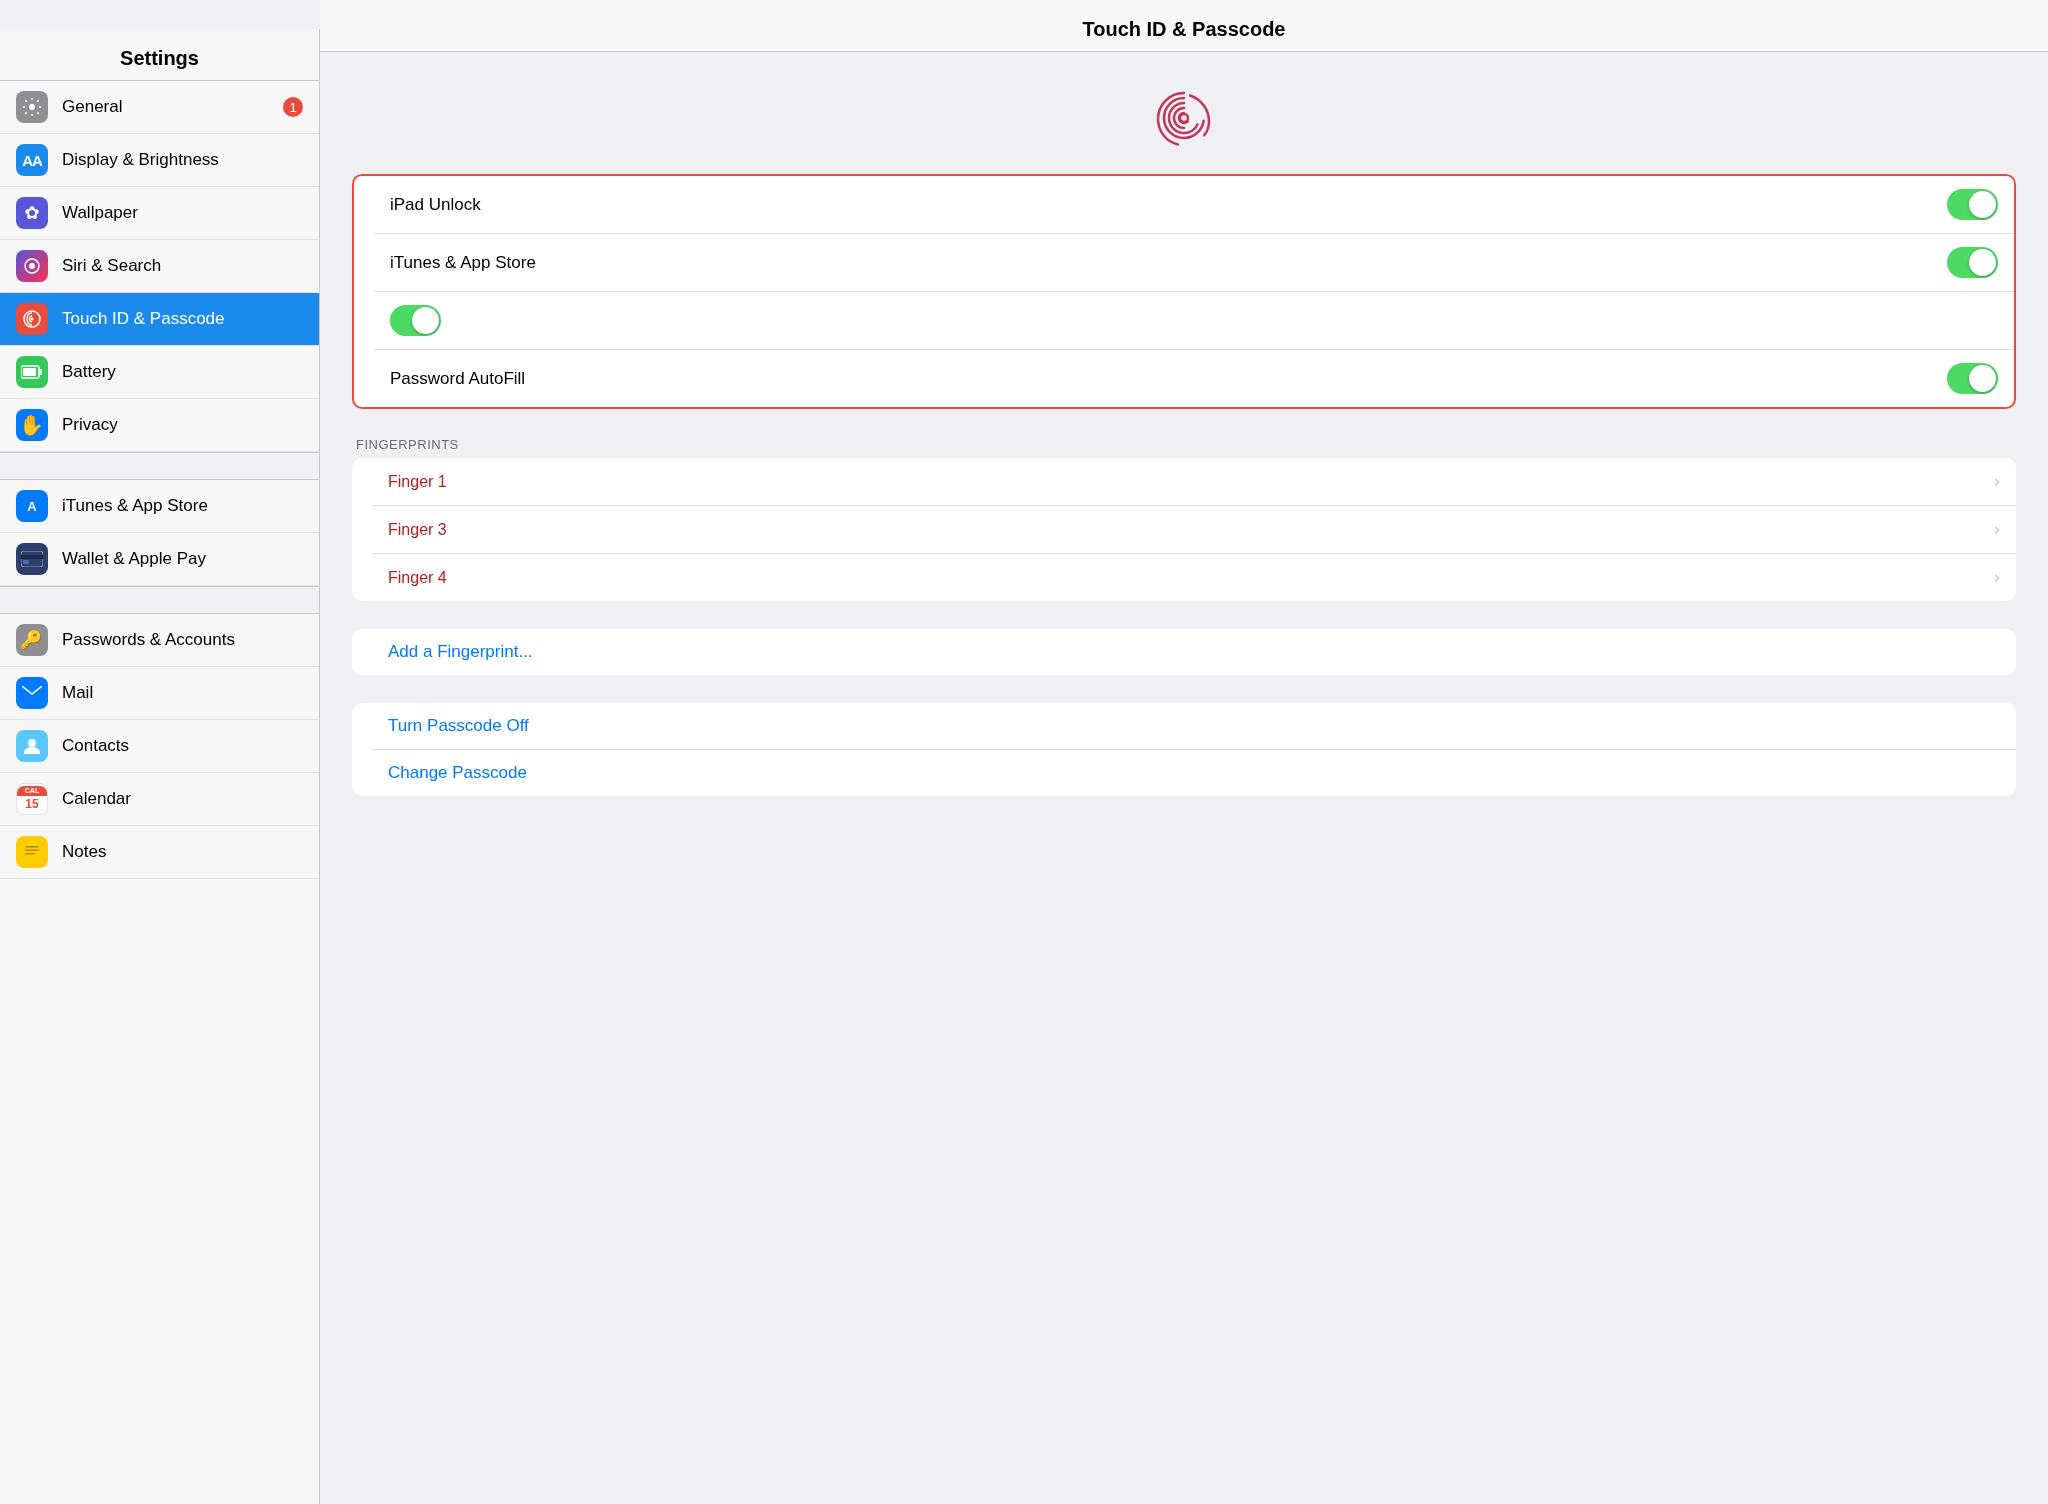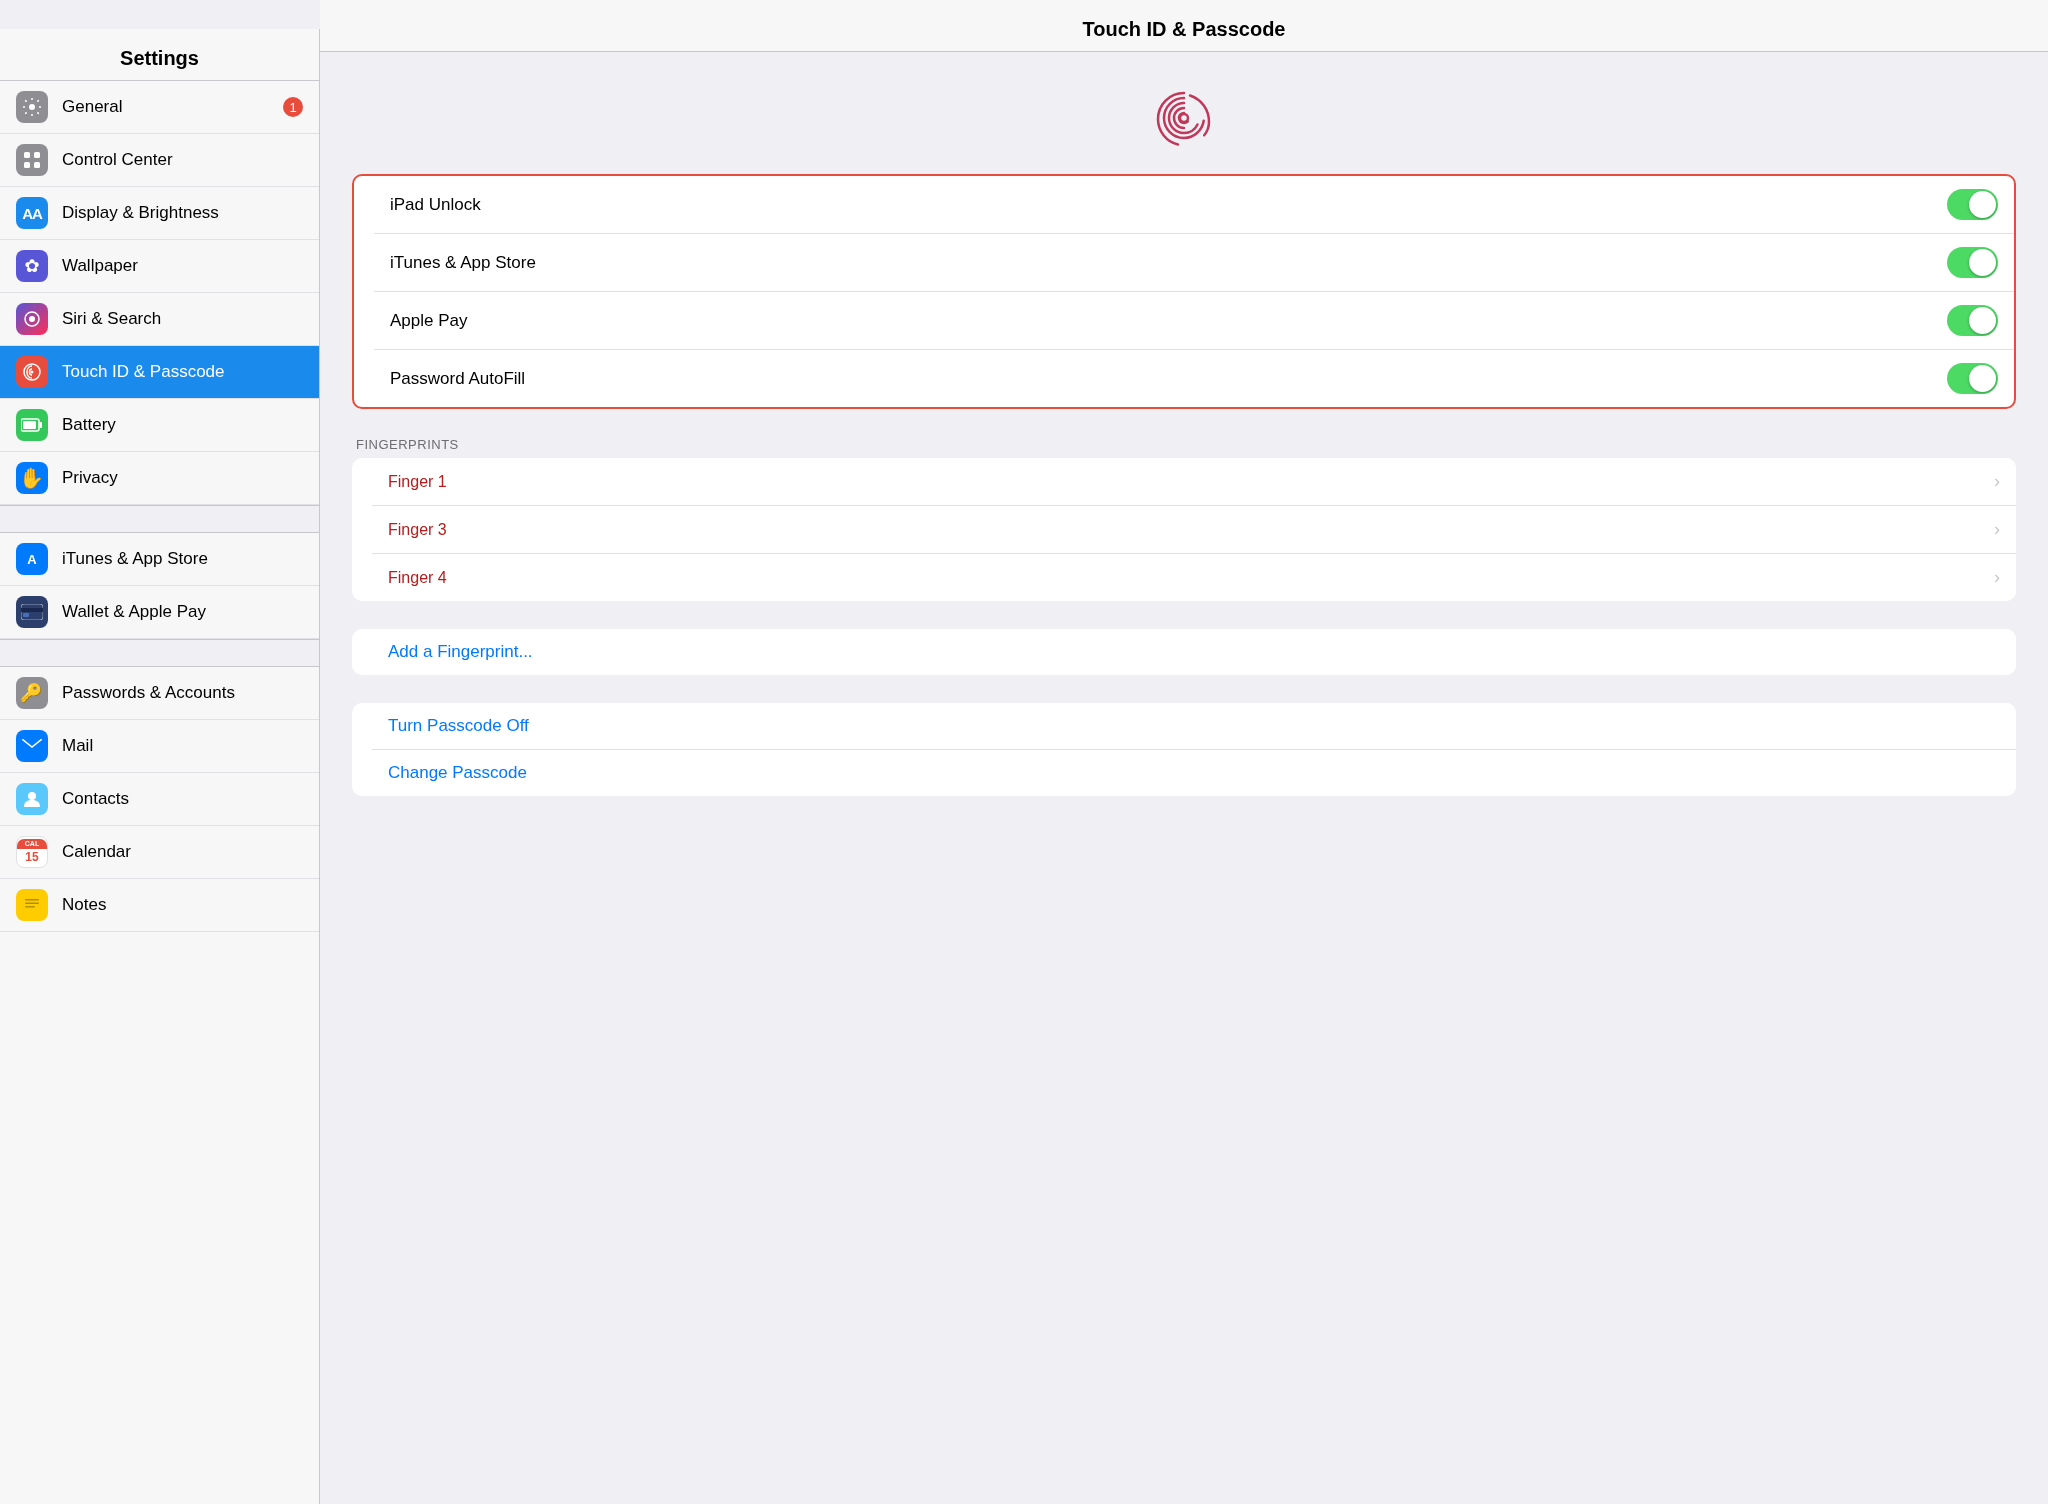--- a/index.html
+++ b/index.html
@@ -250,17 +250,6 @@
     <span class="sidebar-badge">1</span>
   </div>
 
-  <div class="sidebar-item">
-    <div class="sidebar-icon" style="background:#8e8e93; color:white; font-size:16px; font-weight:bold;">
-      <svg width="18" height="18" viewBox="0 0 18 18" fill="white">
-        <rect x="1" y="1" width="6" height="6" rx="1.5"></rect>
-        <rect x="11" y="1" width="6" height="6" rx="1.5"></rect>
-        <rect x="1" y="11" width="6" height="6" rx="1.5"></rect>
-        <rect x="11" y="11" width="6" height="6" rx="1.5"></rect>
-      </svg>
-    </div>
-    <span class="sidebar-label">Control Center</span>
-  </div>
 
   <div class="sidebar-item">
     <div class="sidebar-icon" style="background:#1a8bec; color:white; font-size:15px; font-weight:800; letter-spacing:-1px;">

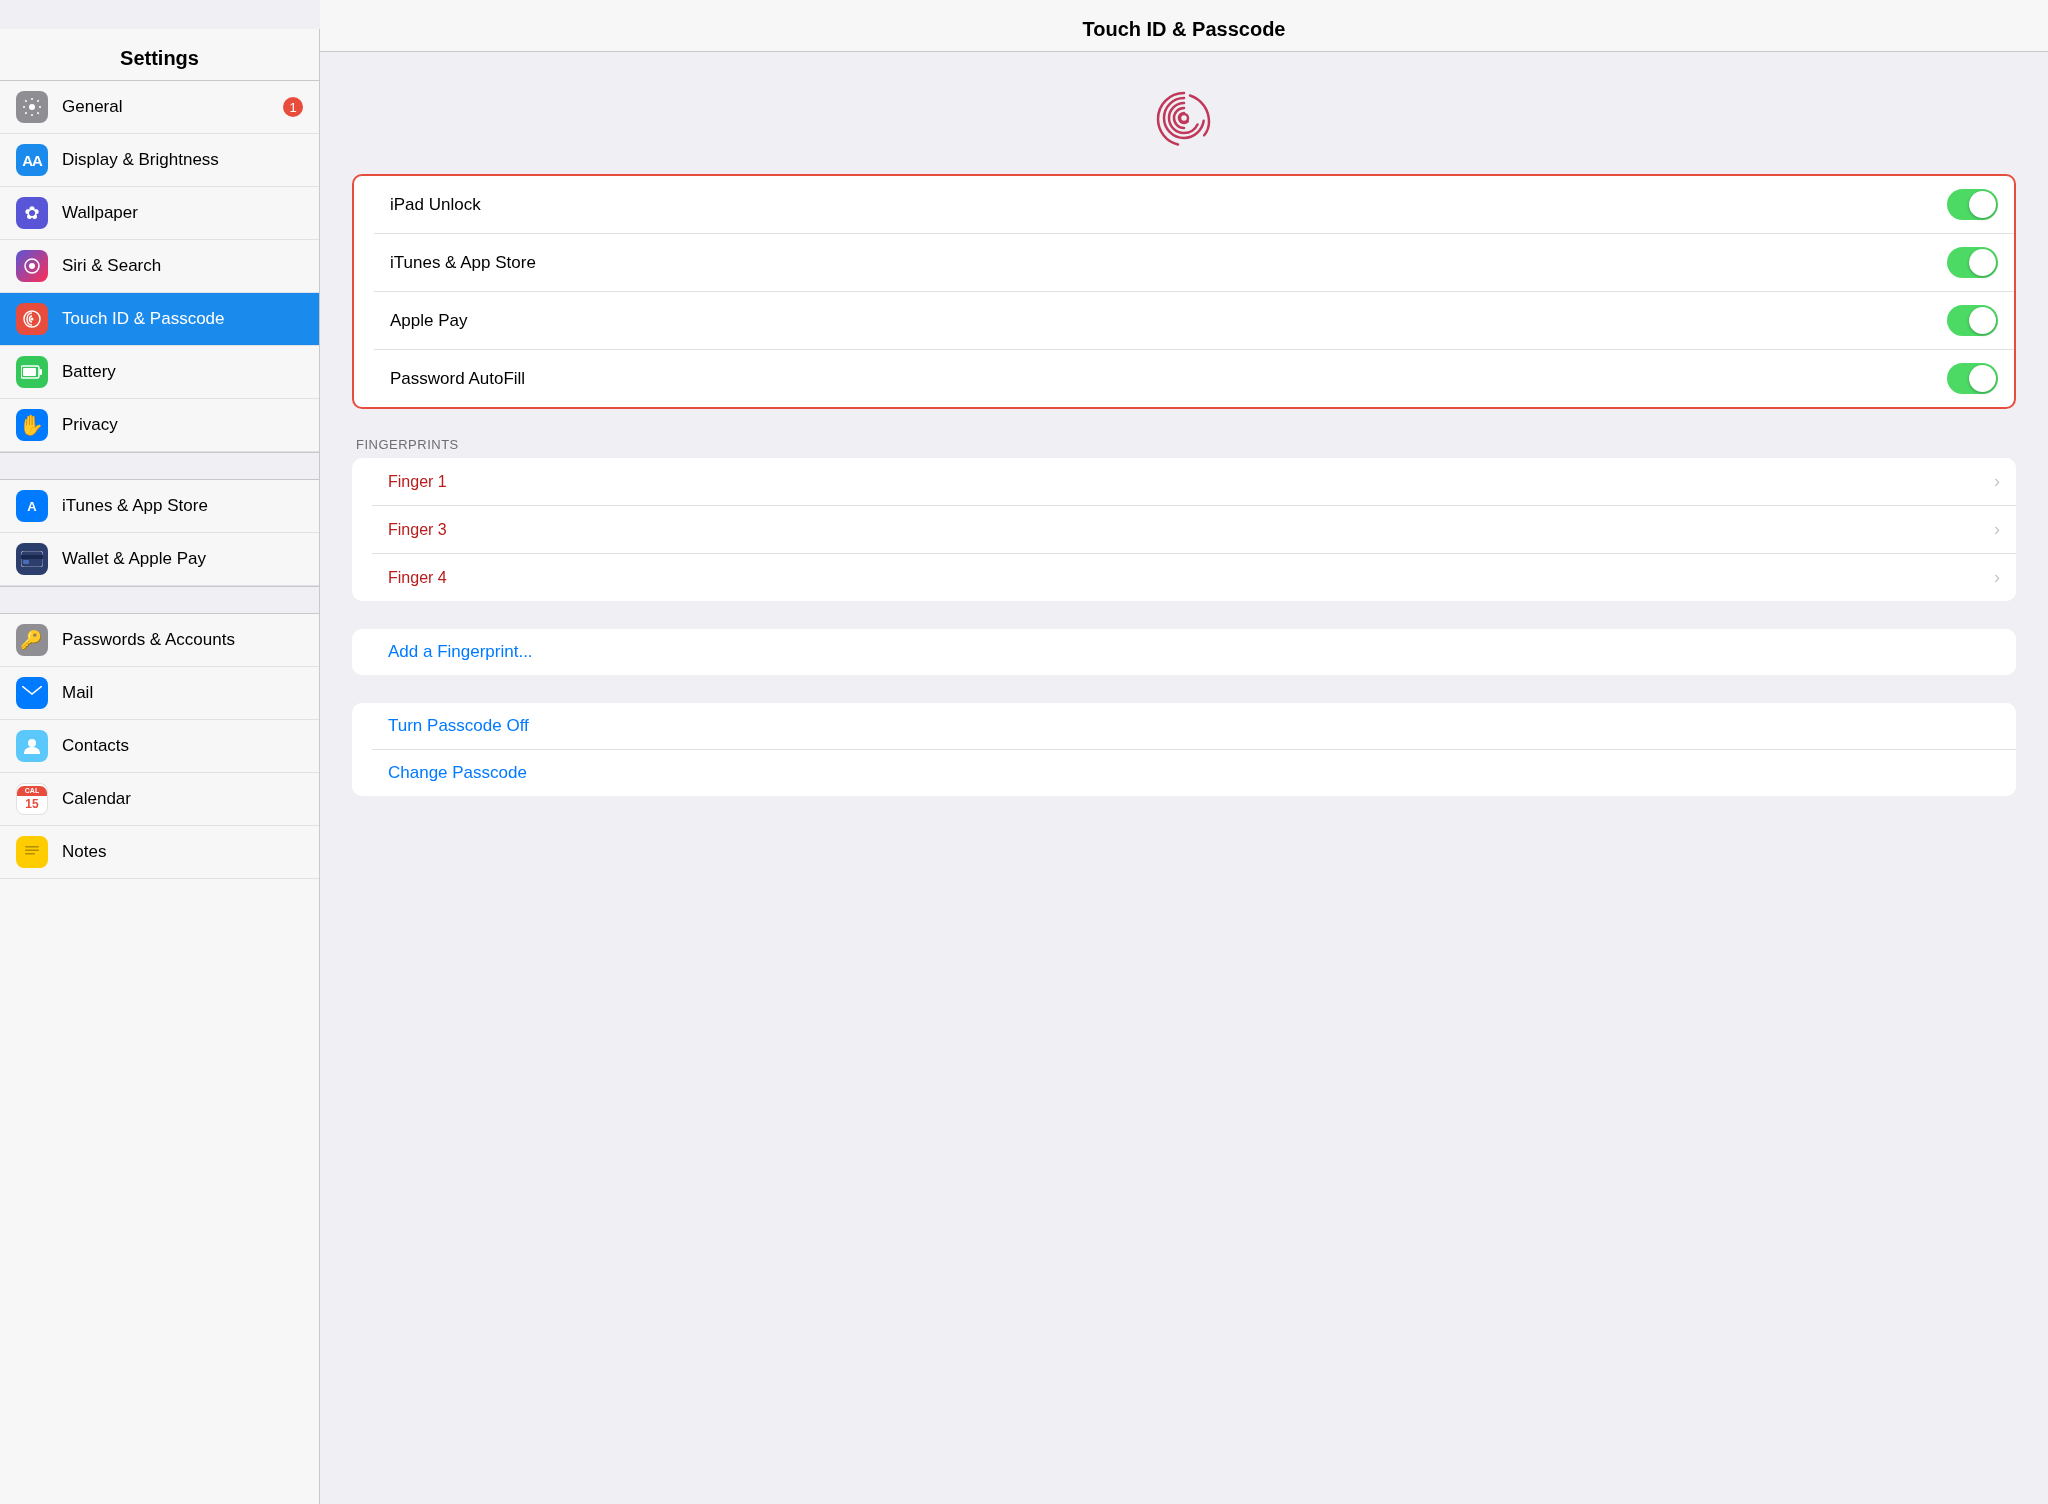--- a/index.html
+++ b/index.html
@@ -408,7 +408,6 @@
         <div class="toggle"></div>
       </div>
       <div class="card-row">
-        <span class="card-row-label">Apple Pay</span>
         <div class="toggle"></div>
       </div>
       <div class="card-row">

